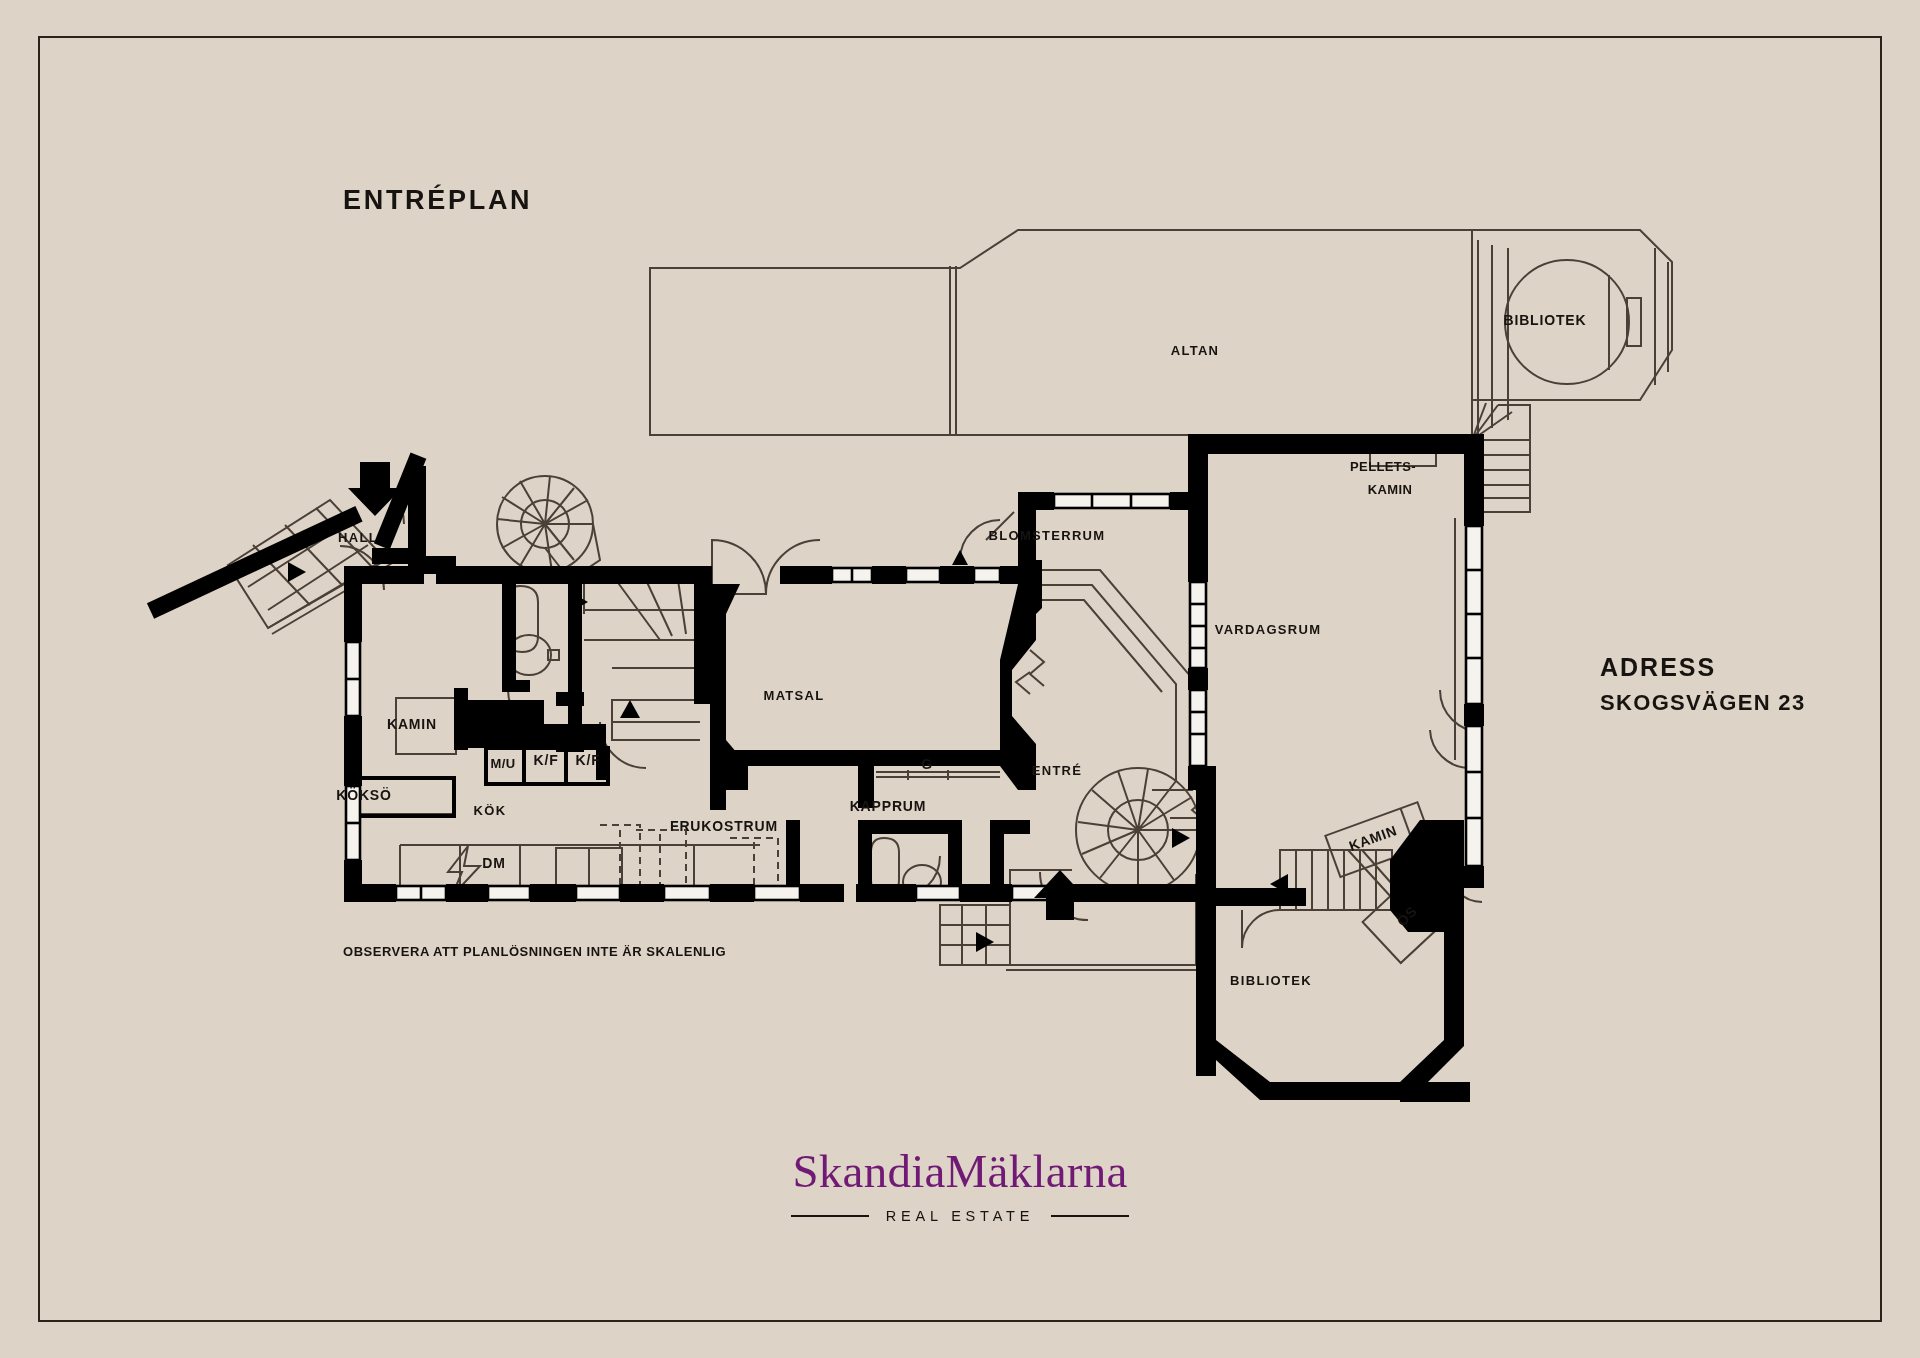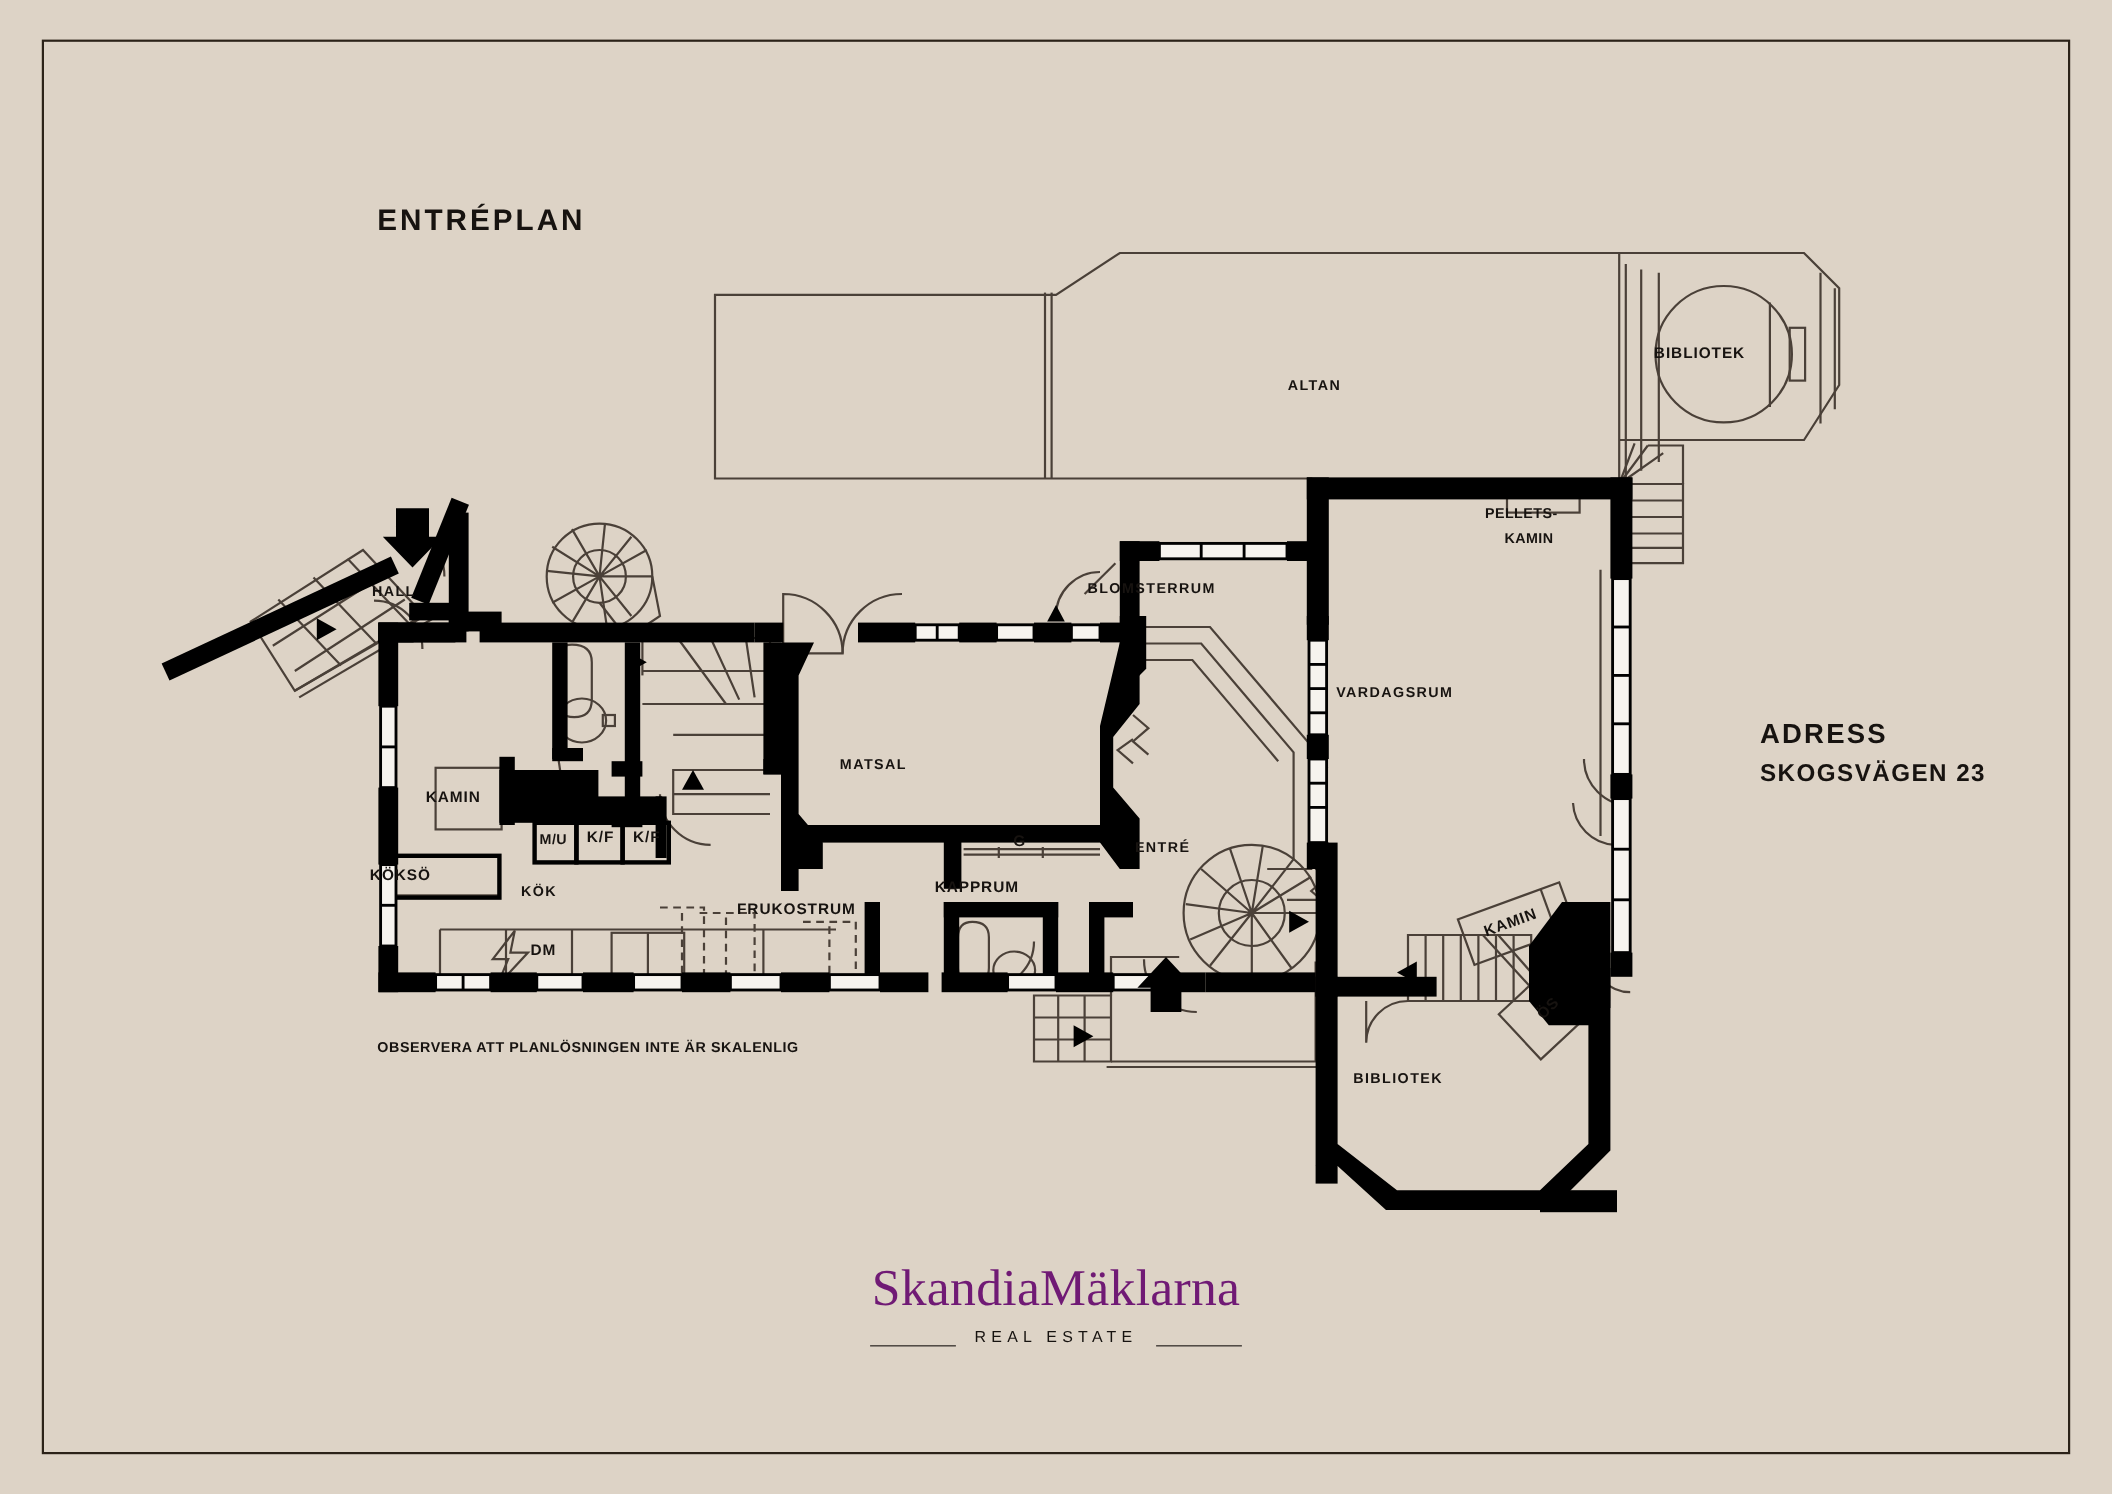--- a/index.html
+++ b/index.html
@@ -41,7 +41,7 @@
   }
   #logo .sub{
     margin-top:13px;
-    display:flex;align-items:flex-end;justify-content:center;gap:17px;
+    display:flex;align-items:center;justify-content:center;gap:17px;
     font-size:14.5px;letter-spacing:.33em;color:#171310;
     font-family:"Liberation Sans", sans-serif;font-weight:500;
   }

